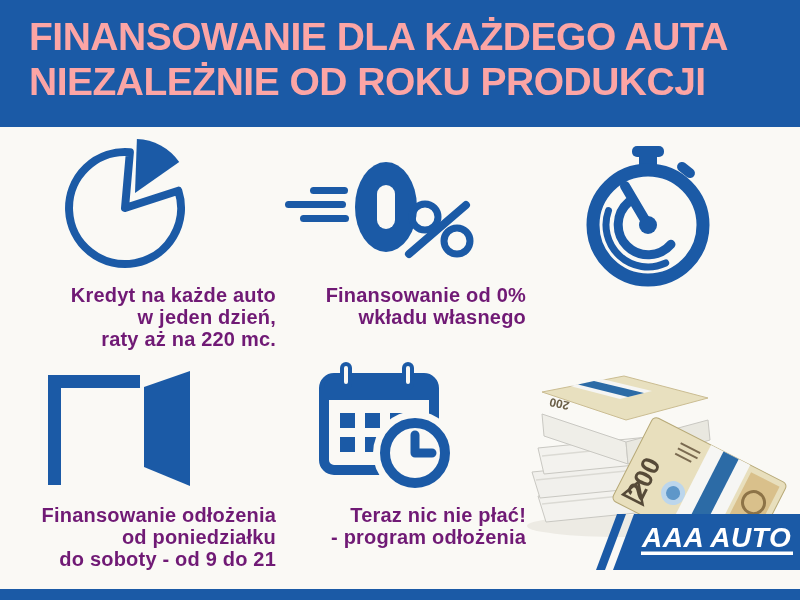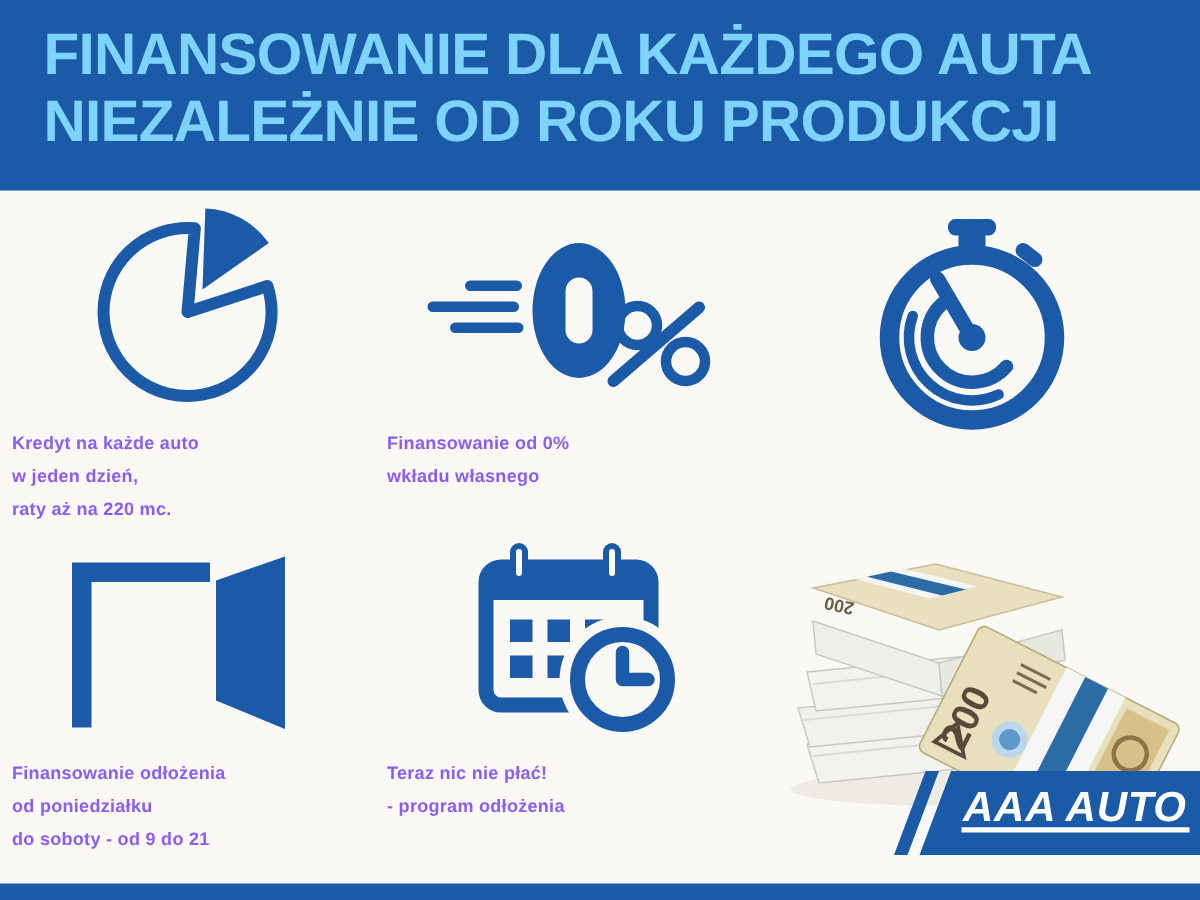--- a/index.html
+++ b/index.html
@@ -11,7 +11,7 @@
   
   .hdr{
     position:absolute;left:0;top:0;width:800px;height:127px;
-    background:#1b5aa6;color:#7dd3fc;
+    background:#1b5aa6;color:#fca5a5;
     font-weight:bold;font-size:39px;line-height:45px;letter-spacing:-0.5px;
     padding:14px 0 4px 29px;box-sizing:border-box;
   }

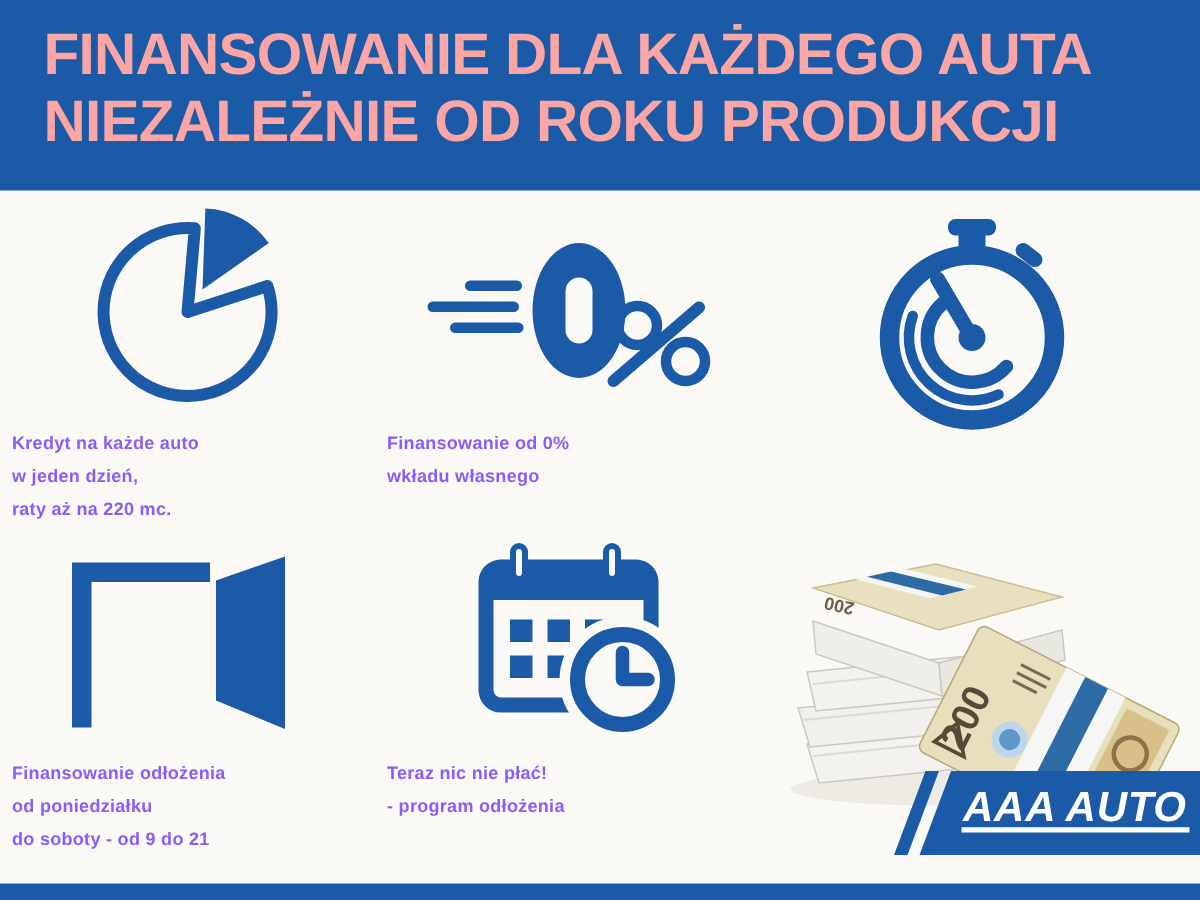--- a/index.html
+++ b/index.html
@@ -18,8 +18,8 @@
   .hdr div{white-space:nowrap;}
   
   .caption{
-    position:absolute;width:268px;text-align:left;
-    color:#8b5cf6;font-weight:bold;font-size:12px;line-height:22px;letter-spacing:0.2px;
+    position:absolute;width:268px;text-align:right;
+    color:#701a75;font-weight:bold;font-size:20px;line-height:22px;letter-spacing:0.2px;
   }
   .cap-r1{top:284px;}
   .cap-r2{top:504px;}

